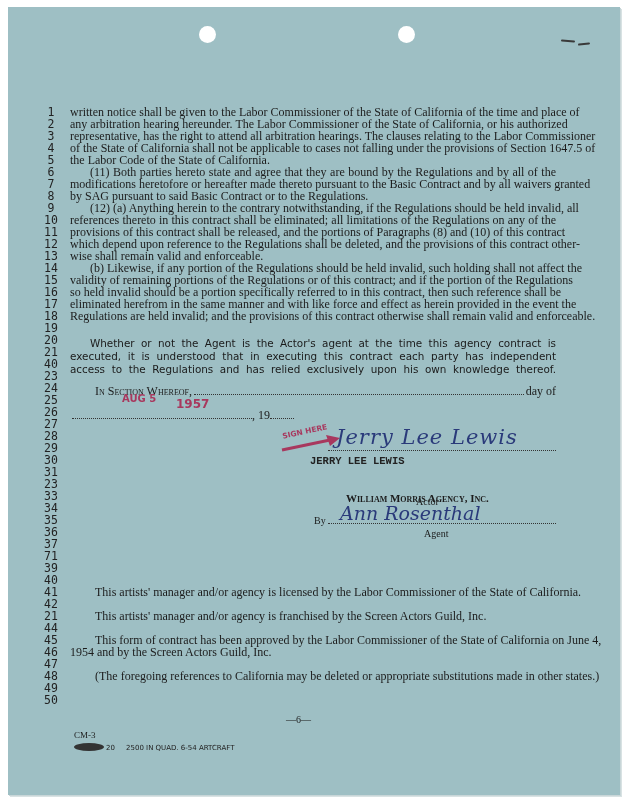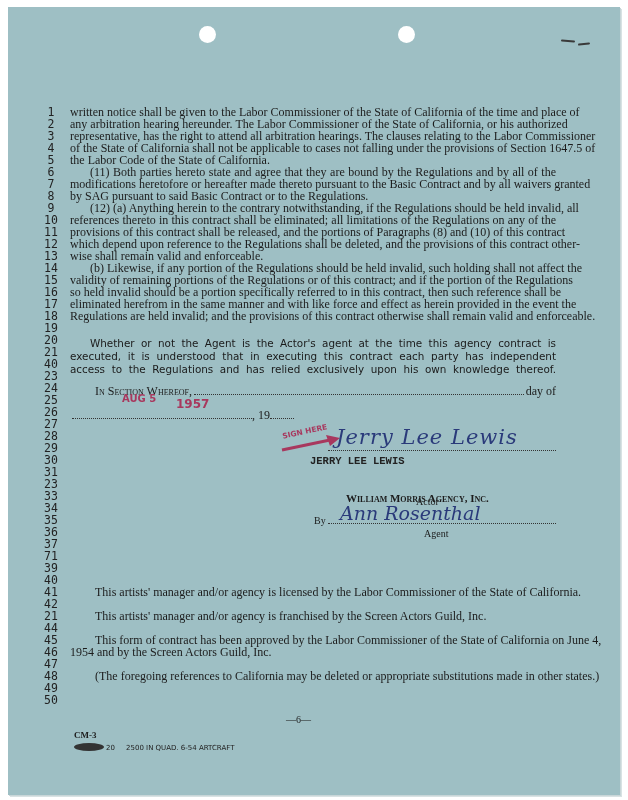--- a/index.html
+++ b/index.html
@@ -170,7 +170,7 @@
 <div class="txt" style="top:670px; left:95px; width:461px;">(The foregoing references to California may be deleted or appropriate substitutions made in other states.)</div>
 
 <div class="small" style="left:286px; top:714px; font-size:10px;">—6—</div>
-<div class="small" style="left:74px; top:730px; font-size:9px; font-weight:bold;">CM-3</div>
+<div class="small" style="left:74px; top:730px; font-size:9px; font-weight:normal;">CM-3</div>
 <div style="position:absolute; left:74px; top:743px; width:30px; height:8px; background:#333; border-radius:50%;"></div>
 <div class="footer" style="left:106px; top:744px; white-space:pre;">20     2500 IN QUAD. 6-54 ARTCRAFT</div>
 

